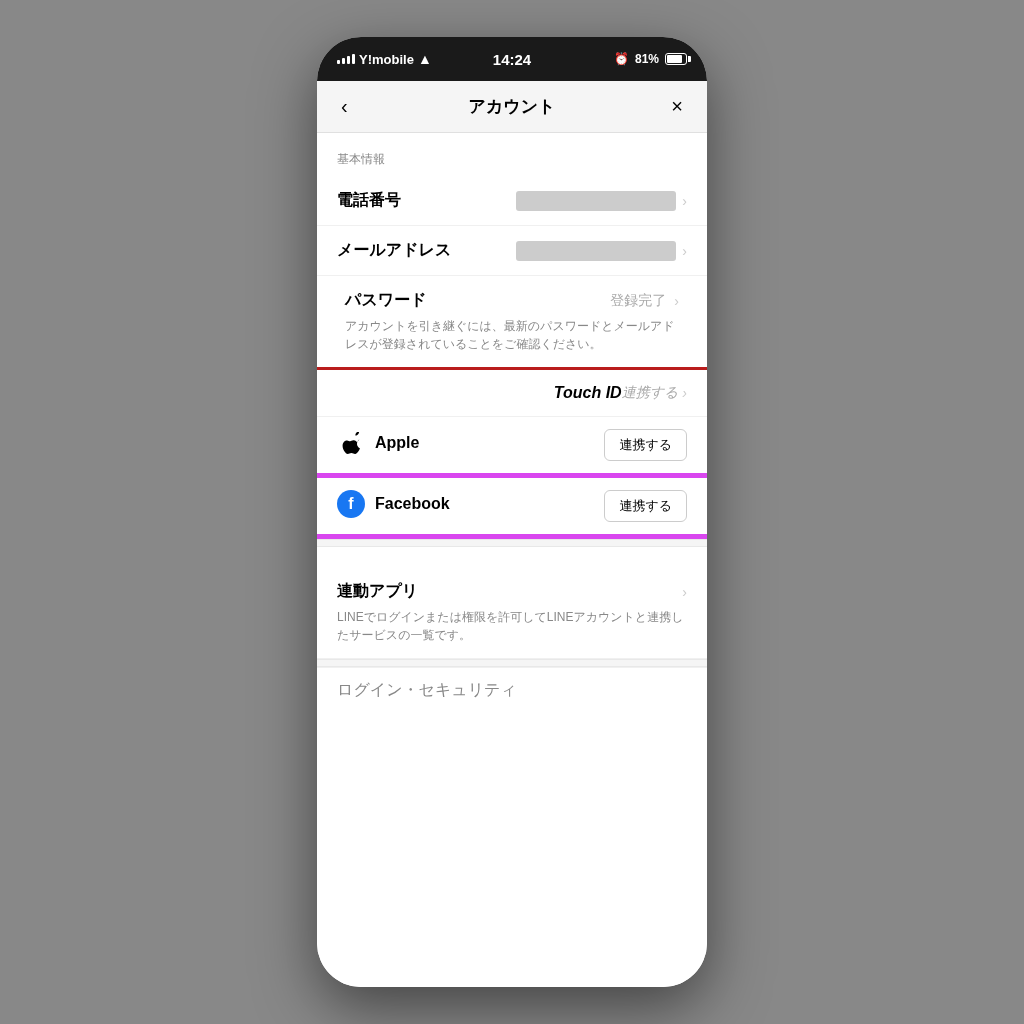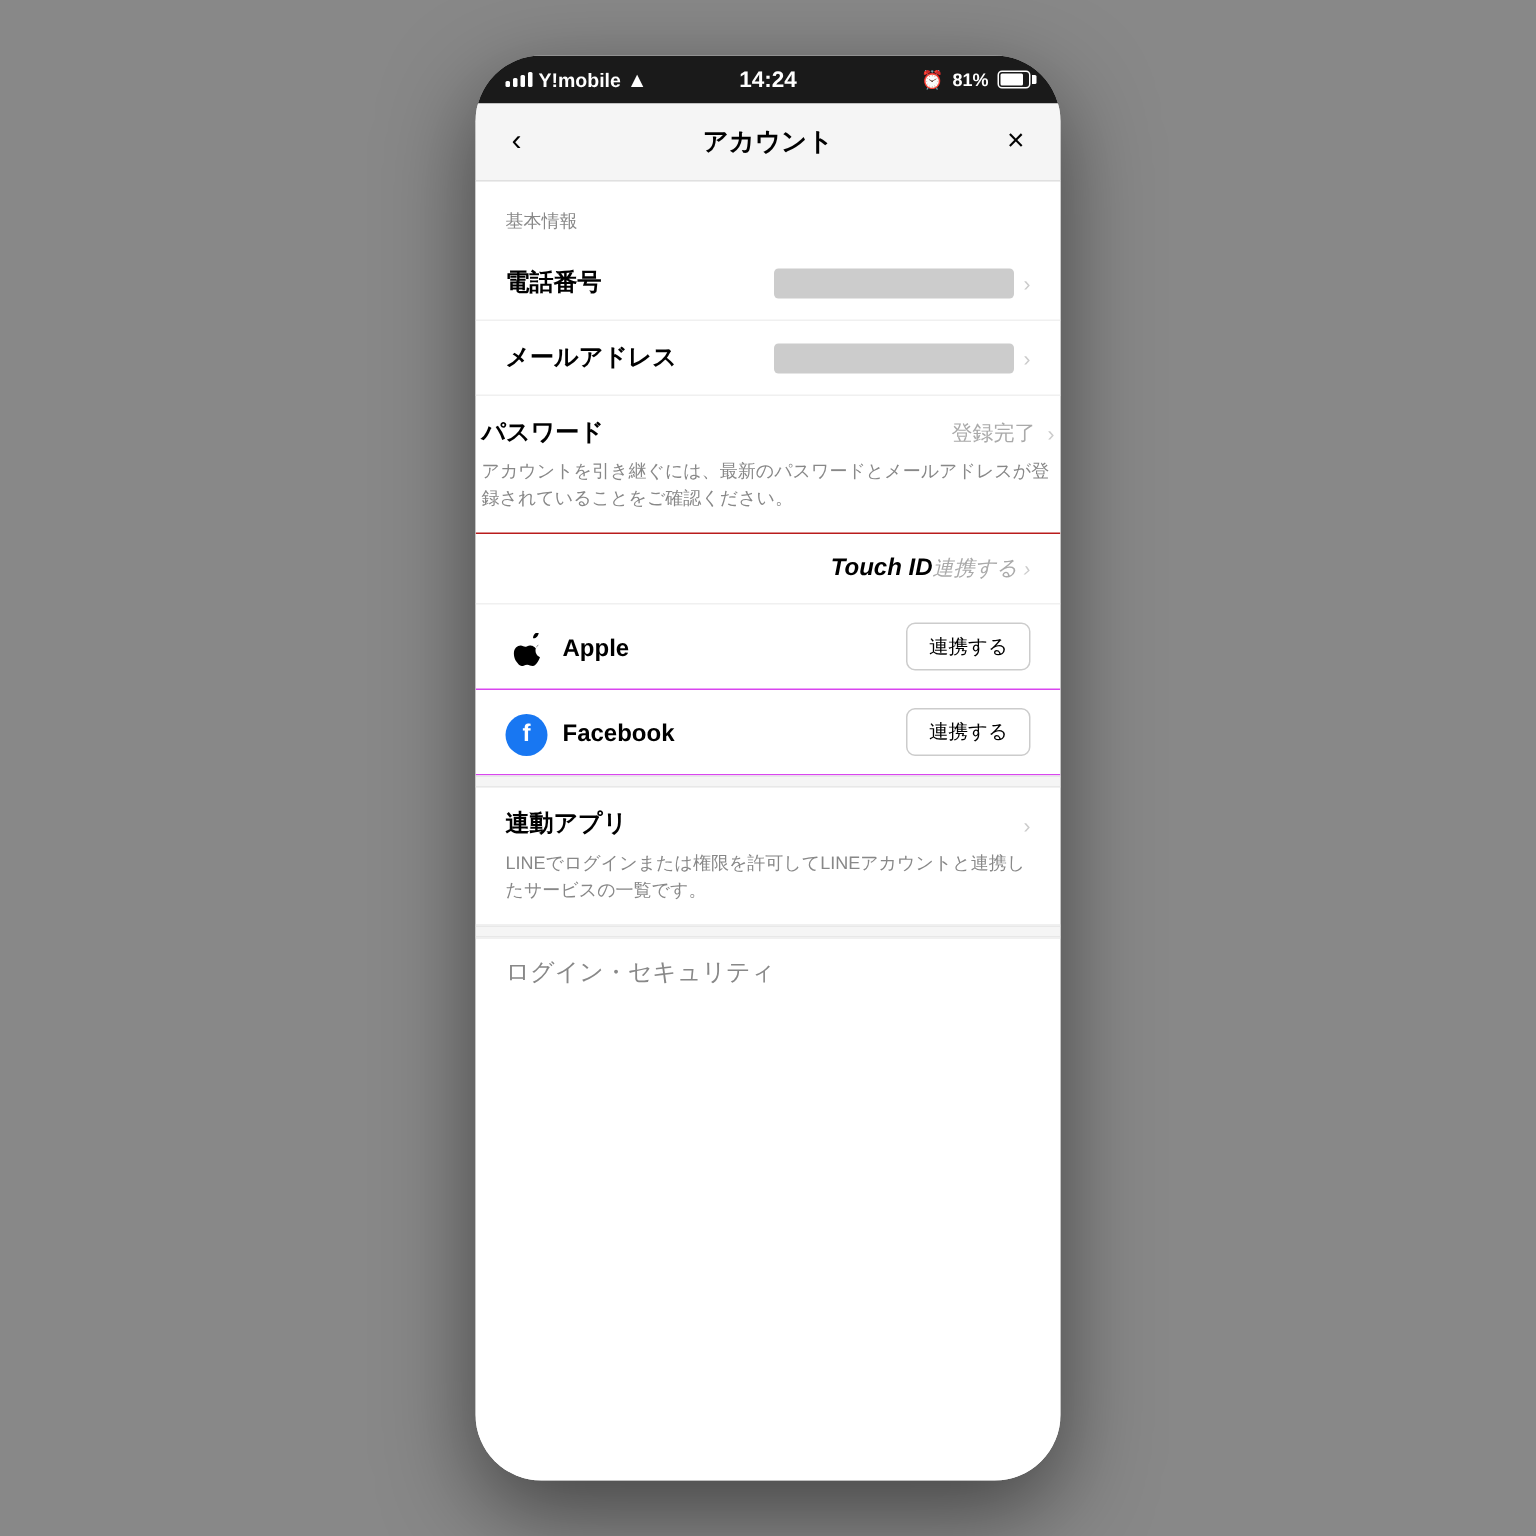--- a/index.html
+++ b/index.html
@@ -26,7 +26,7 @@
     .status-bar {
       background: #1a1a1a;
       color: #fff;
-      height: 32px;
+      height: 44px;
       display: flex;
       align-items: center;
       justify-content: space-between;

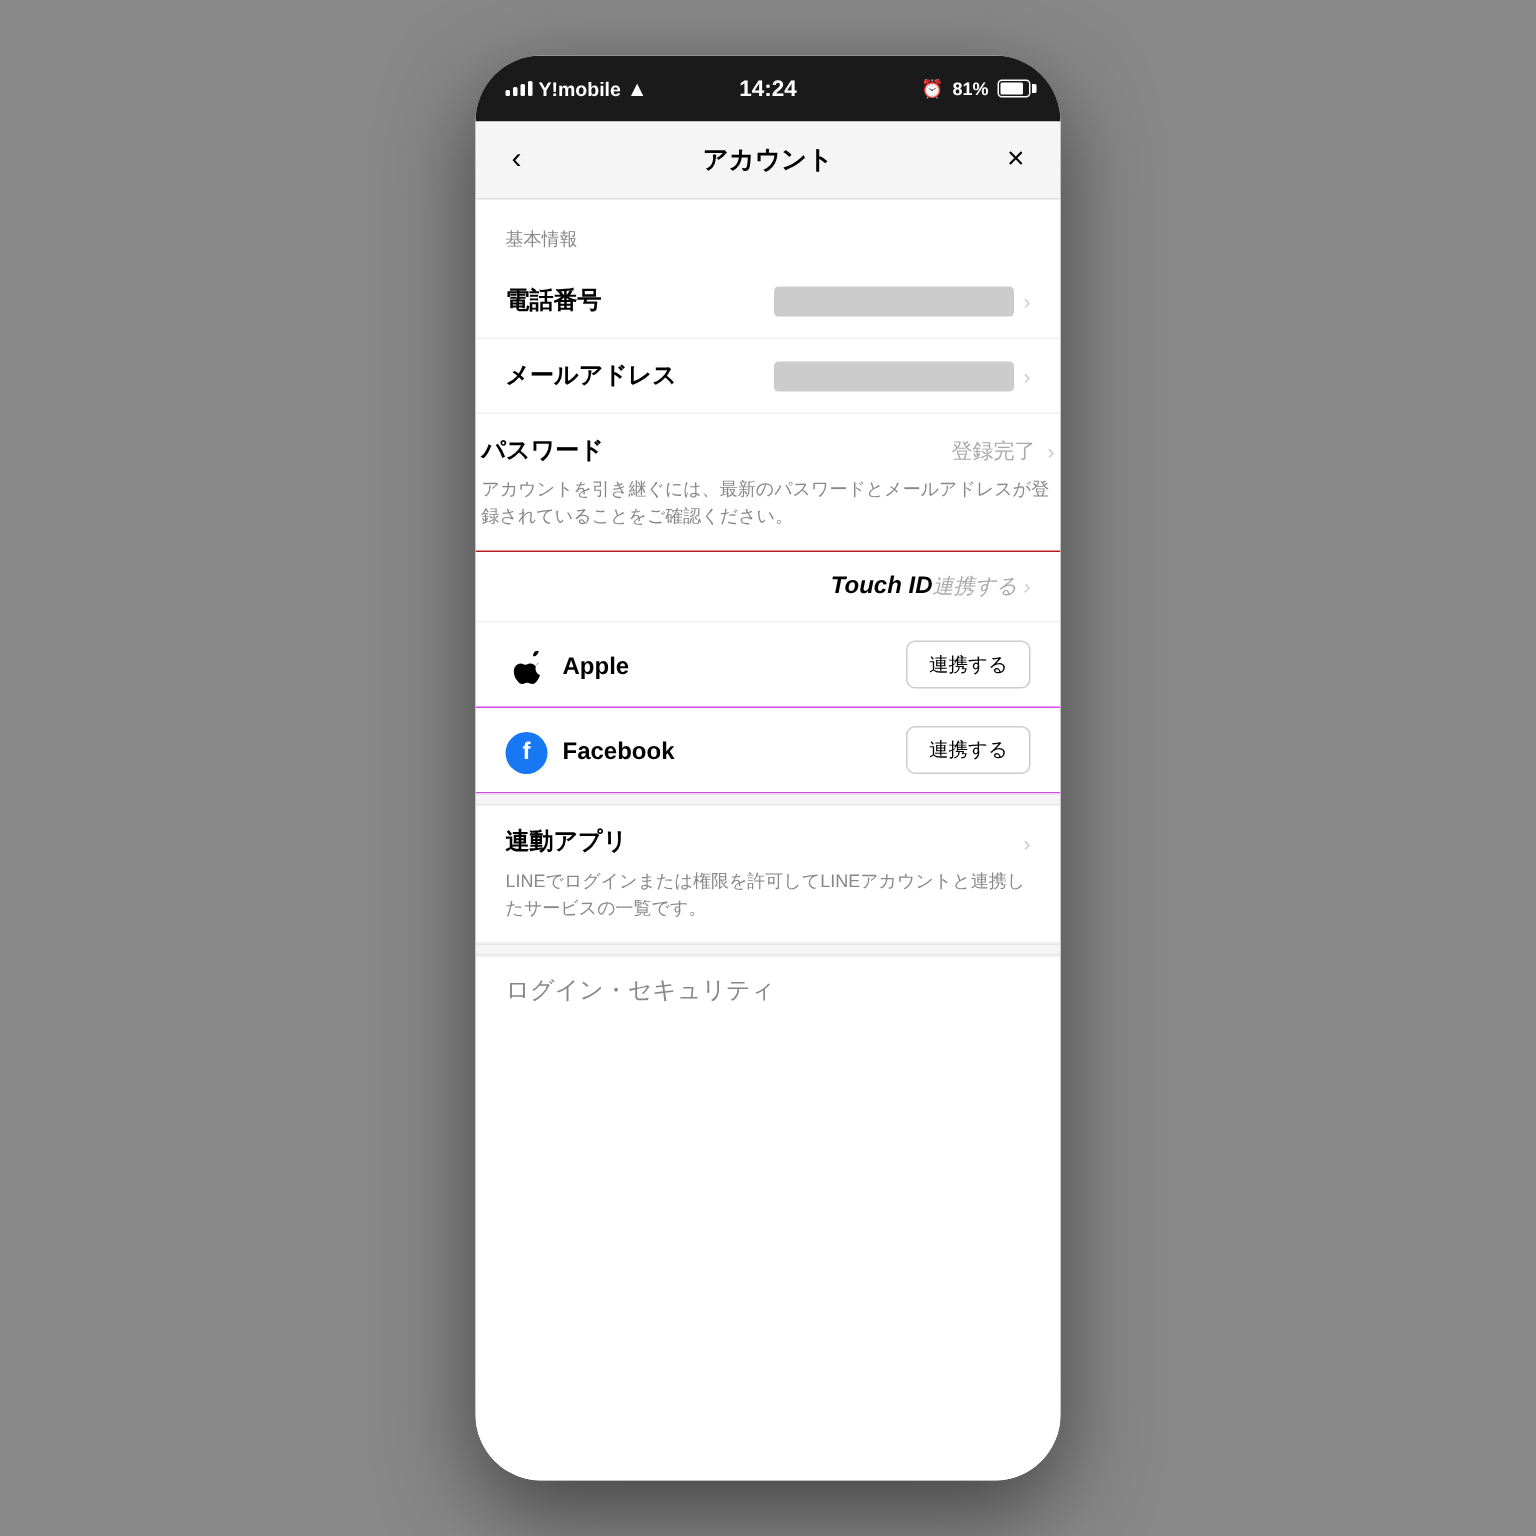--- a/index.html
+++ b/index.html
@@ -126,8 +126,8 @@
     }
 
     .password-section {
-      padding: 14px 4px;
-      border-bottom: 1px solid #b91c1c;
+      padding: 14px 28px;
+      border-bottom: 3px solid #b91c1c;
     }
     .password-top {
       display: flex;

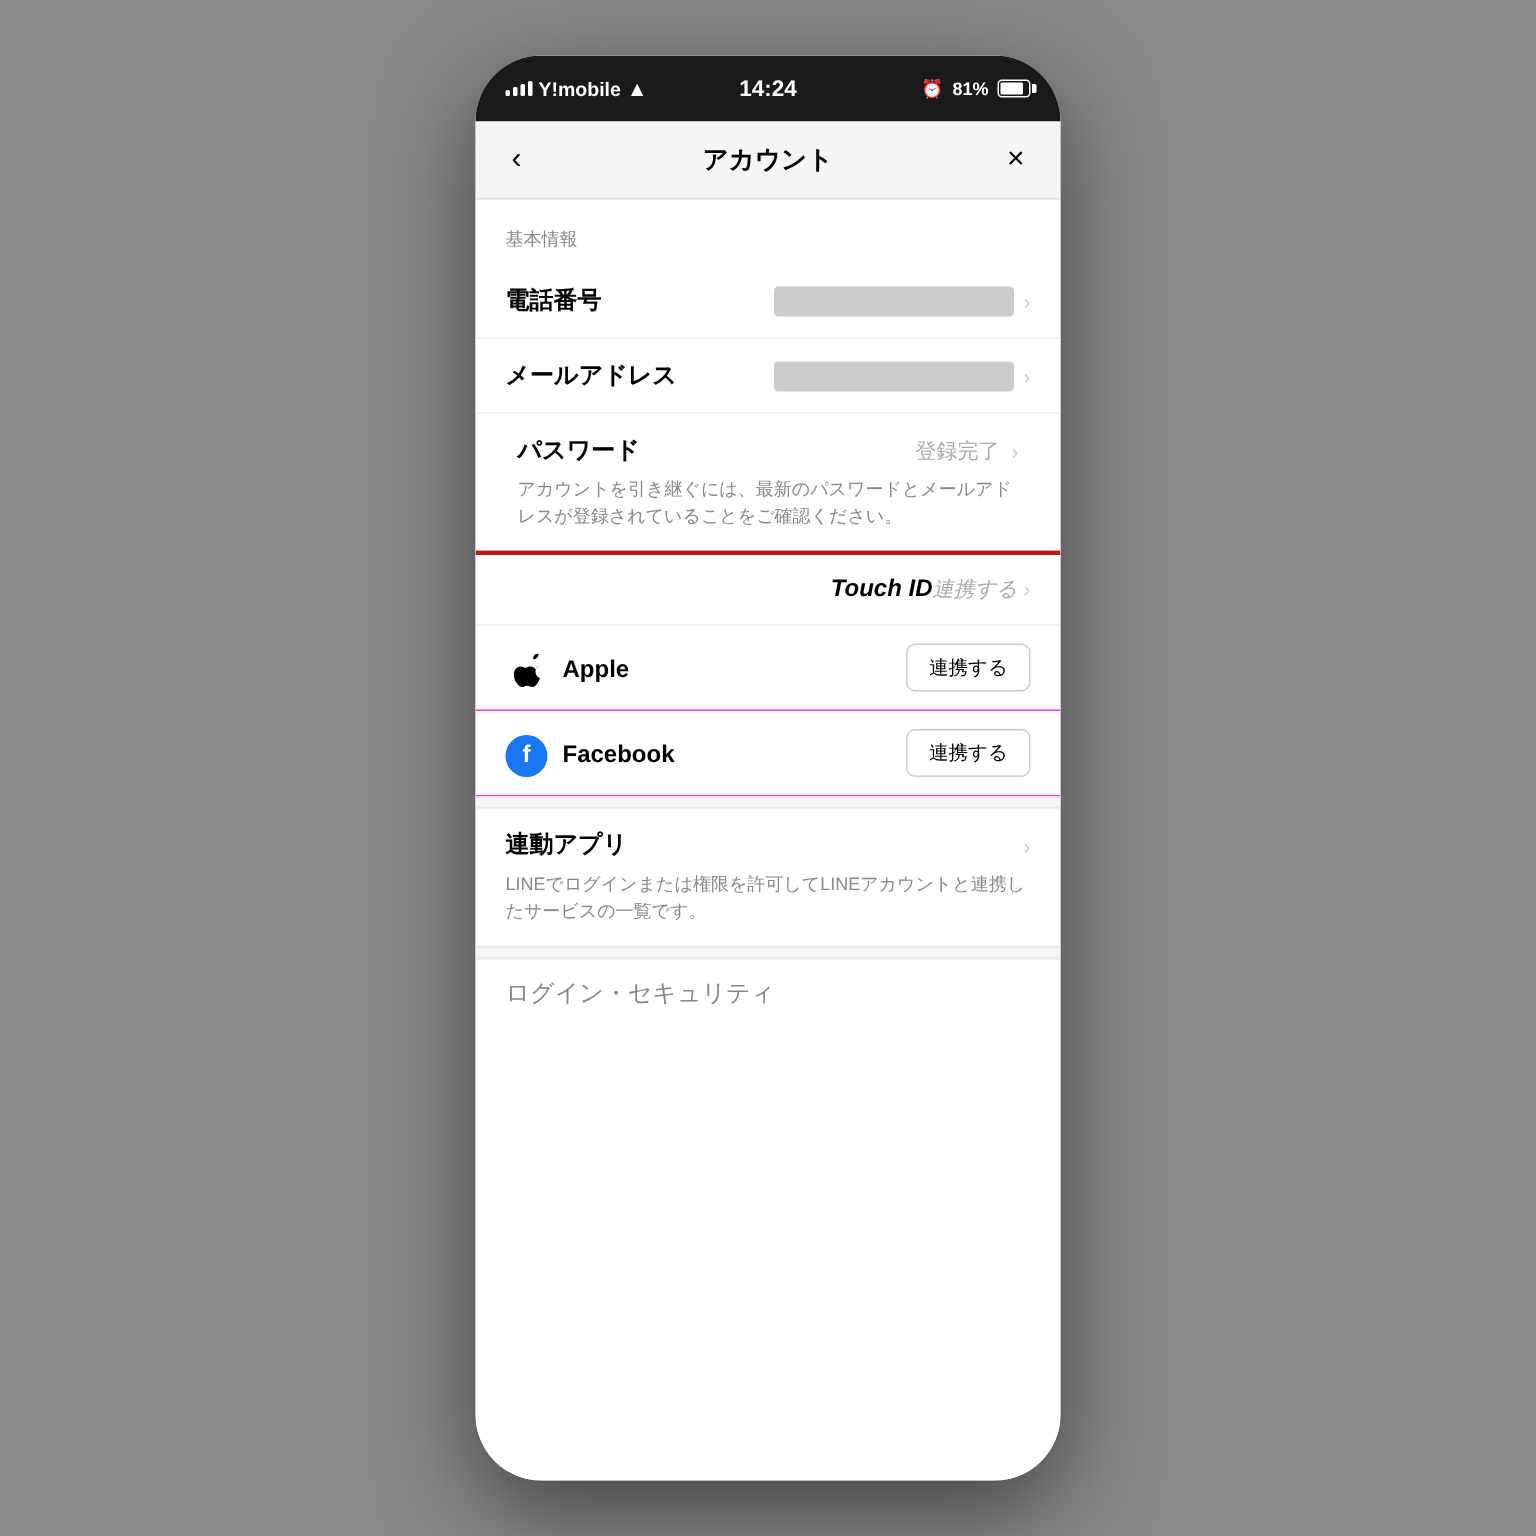--- a/index.html
+++ b/index.html
@@ -176,10 +176,10 @@
 
     .social-row {
       display: flex;
-      align-items: flex-end;
+      align-items: flex-start;
       justify-content: space-between;
       padding: 12px 20px;
-      border-bottom: 1px solid #d946ef;
+      border-bottom: 5px solid #d946ef;
     }
     .social-left {
       display: flex;

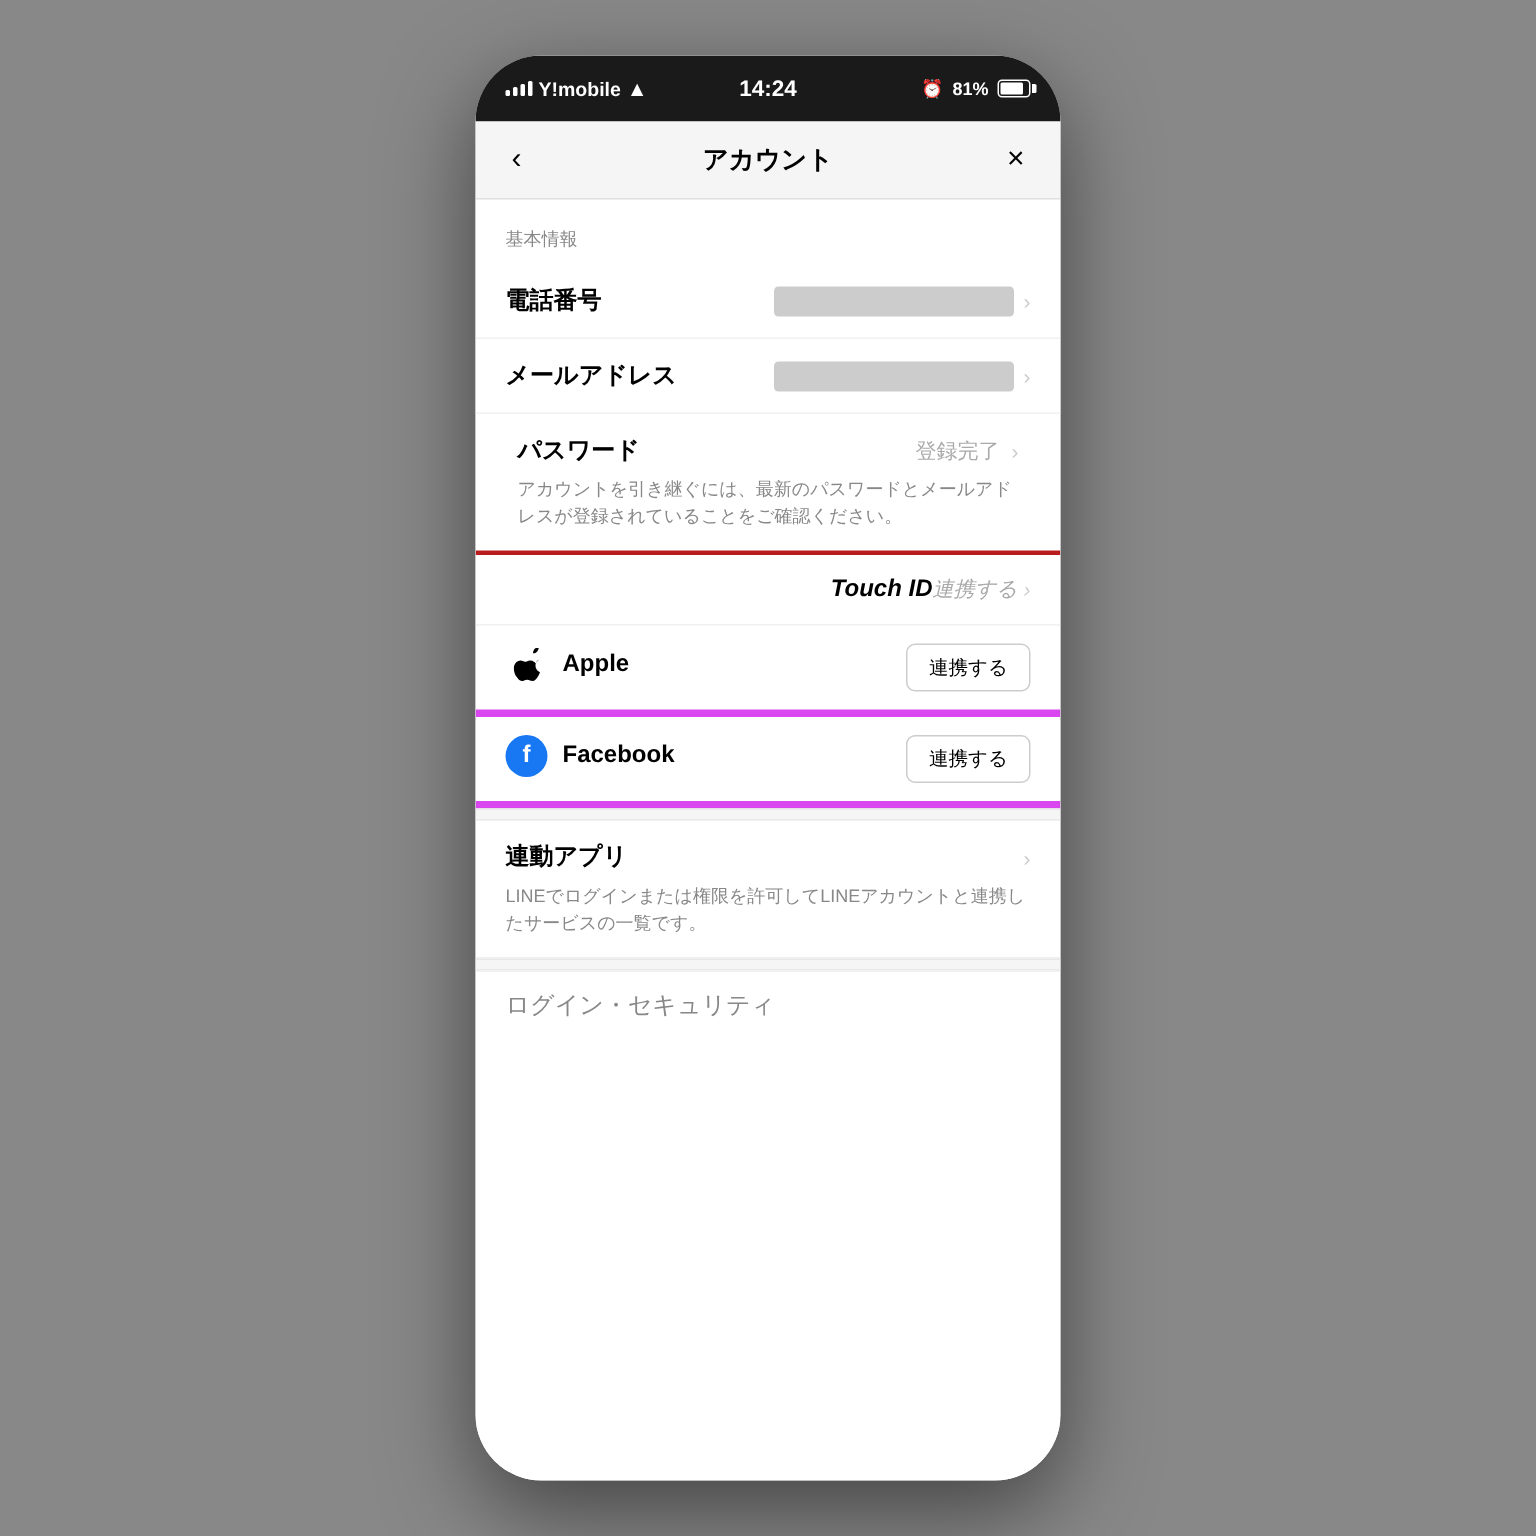--- a/index.html
+++ b/index.html
@@ -238,6 +238,7 @@
       align-items: center;
       justify-content: space-between;
       margin-bottom: 6px;
+      margin-top: 20px;
     }
     .linked-apps-label {
       font-size: 16px;

